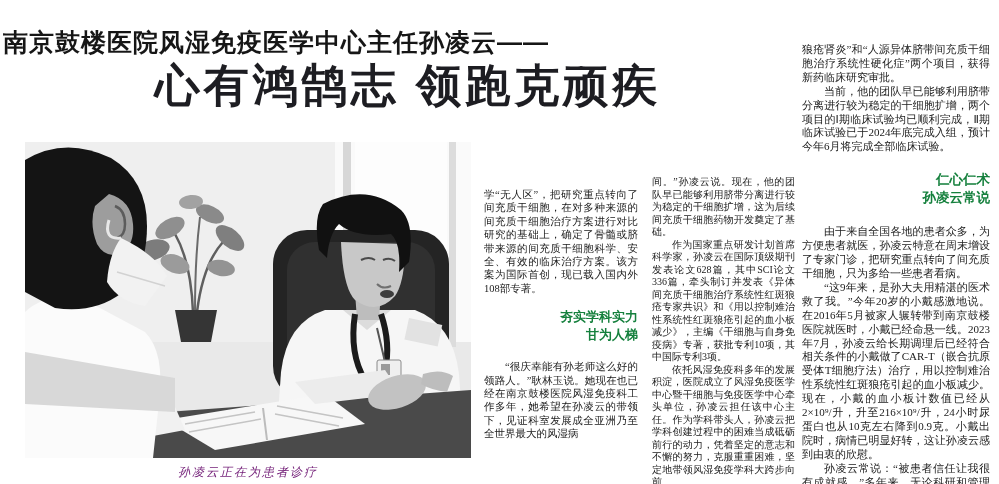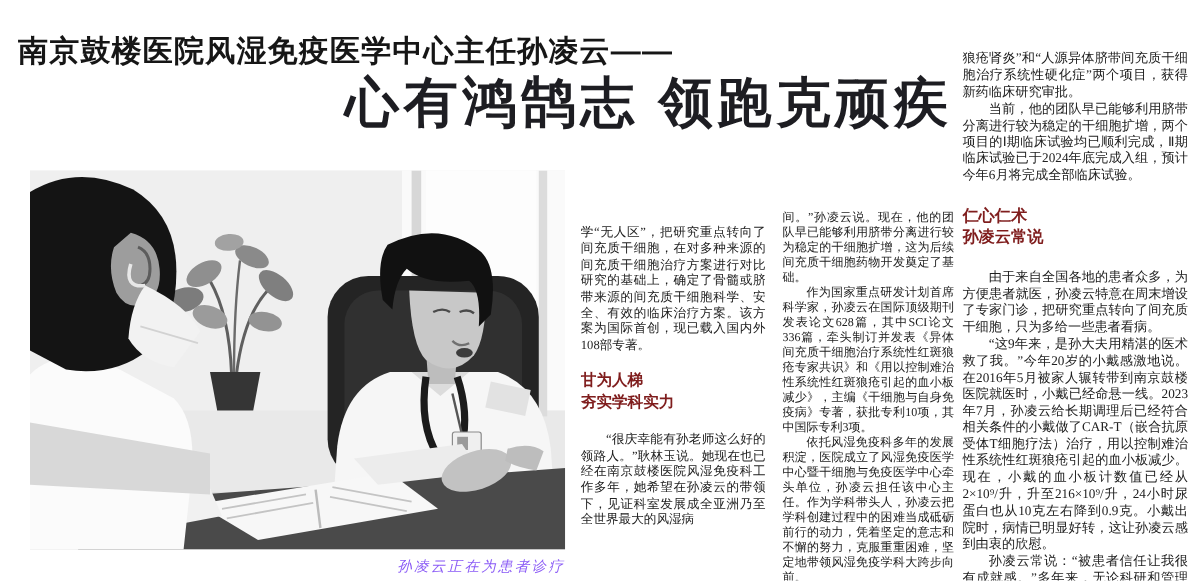--- a/index.html
+++ b/index.html
@@ -10,7 +10,7 @@
   }
   
   .kicker{
-    position:absolute;left:15px;top:26px;width:780px;
+    position:absolute;left:3px;top:26px;width:780px;
     font-family:"Liberation Sans",sans-serif;
     font-weight:bold;font-size:25px;letter-spacing:1px;color:#161616;
     white-space:nowrap;

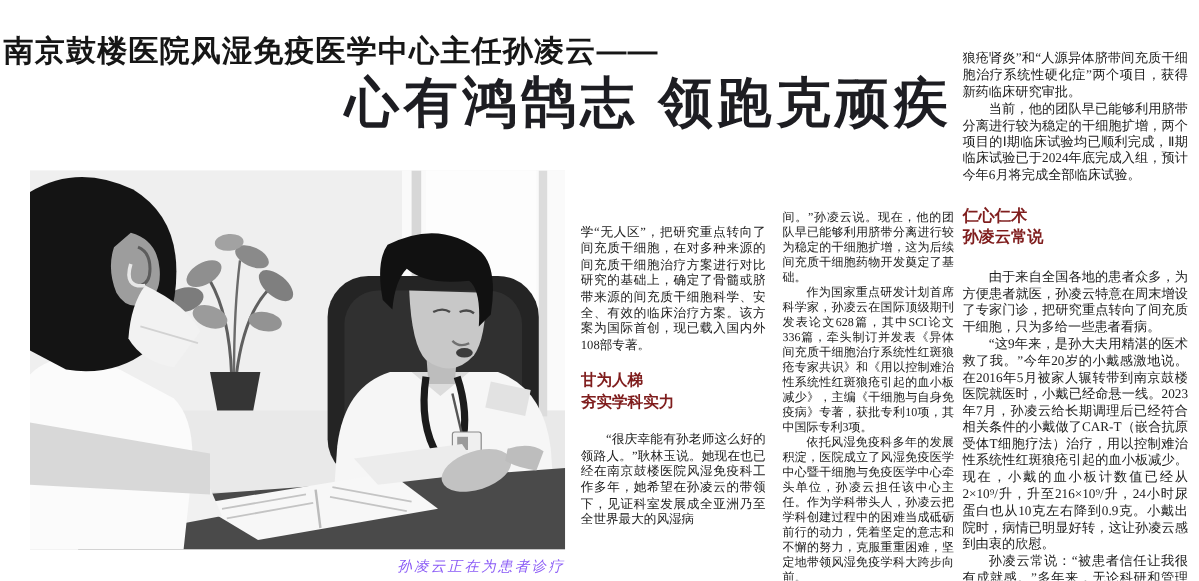--- a/index.html
+++ b/index.html
@@ -16,8 +16,8 @@
     white-space:nowrap;
   }
   .title{
-    position:absolute;left:0;top:56px;width:794px;margin:0;
-    text-align:right;
+    position:absolute;left:11px;top:56px;width:794px;margin:0;
+    text-align:center;
     font-family:"Liberation Sans",sans-serif;
     font-weight:900;font-size:45px;letter-spacing:4px;color:#1d1d22;
   }

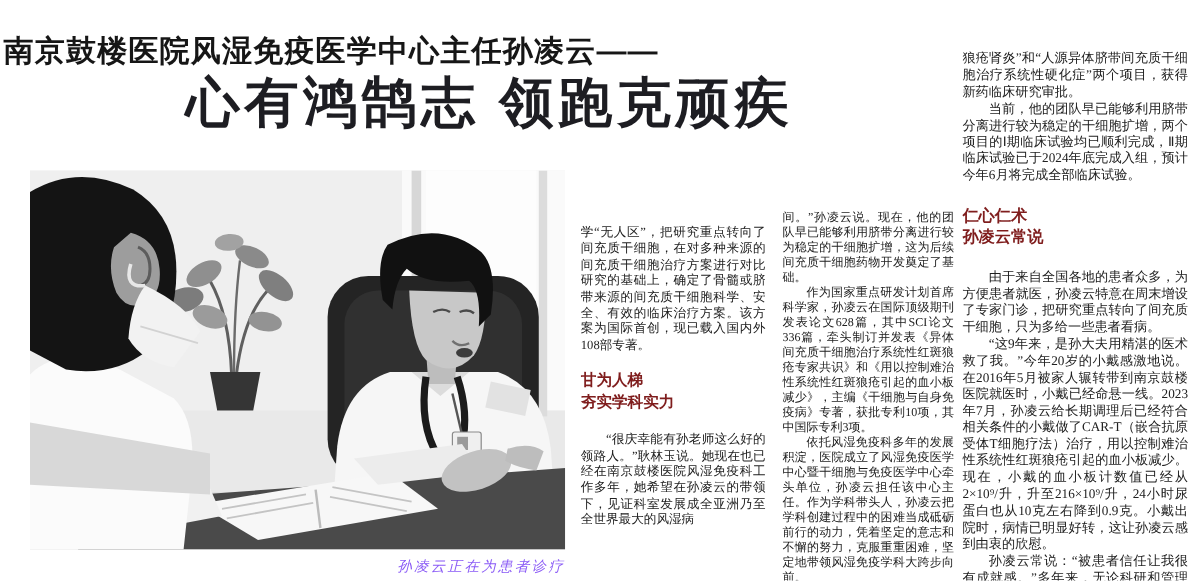--- a/index.html
+++ b/index.html
@@ -42,9 +42,9 @@
   .col2{left:652px;top:136px;width:143px;height:348px;font-size:10px;line-height:12.5px;}
   .col3{left:802px;top:3px;width:188px;height:481px;font-size:11px;line-height:13.9px;}
   .subhead{
-    margin:13px 0 16px;text-align:left;
+    margin:13px 0 16px;text-align:right;
     font-family:"Liberation Sans",sans-serif;
-    font-weight:bold;font-size:13px;line-height:18px;color:#7f1d1d;
+    font-weight:bold;font-size:13px;line-height:18px;color:#15803d;
     text-indent:0;
   }
   .subhead span{display:block;}

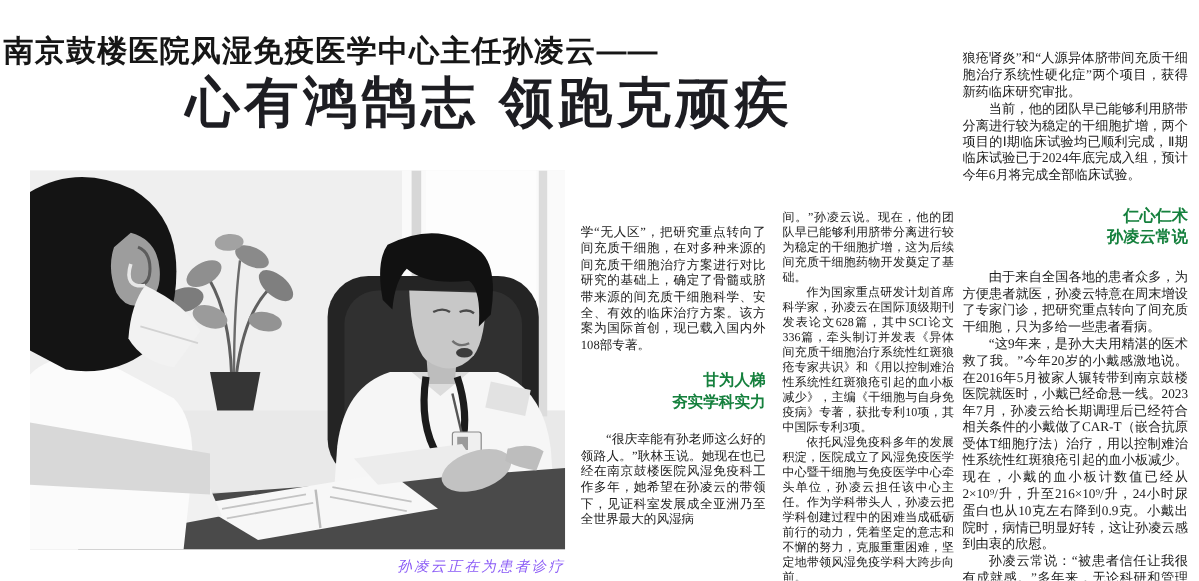--- a/index.html
+++ b/index.html
@@ -139,8 +139,8 @@
   <div class="col col1">
     <p class="cont">学“无人区”，把研究重点转向了间充质干细胞，在对多种来源的间充质干细胞治疗方案进行对比研究的基础上，确定了骨髓或脐带来源的间充质干细胞科学、安全、有效的临床治疗方案。该方案为国际首创，现已载入国内外108部专著。</p>
     <h2 class="subhead">
+      <span>夯实学科实力</span>
       <span>甘为人梯</span>
-      <span>夯实学科实力</span>
     </h2>
     <p>“很庆幸能有孙老师这么好的领路人。”耿林玉说。她现在也已经在南京鼓楼医院风湿免疫科工作多年，她希望在孙凌云的带领下，见证科室发展成全亚洲乃至全世界最大的风湿病</p>
   </div>

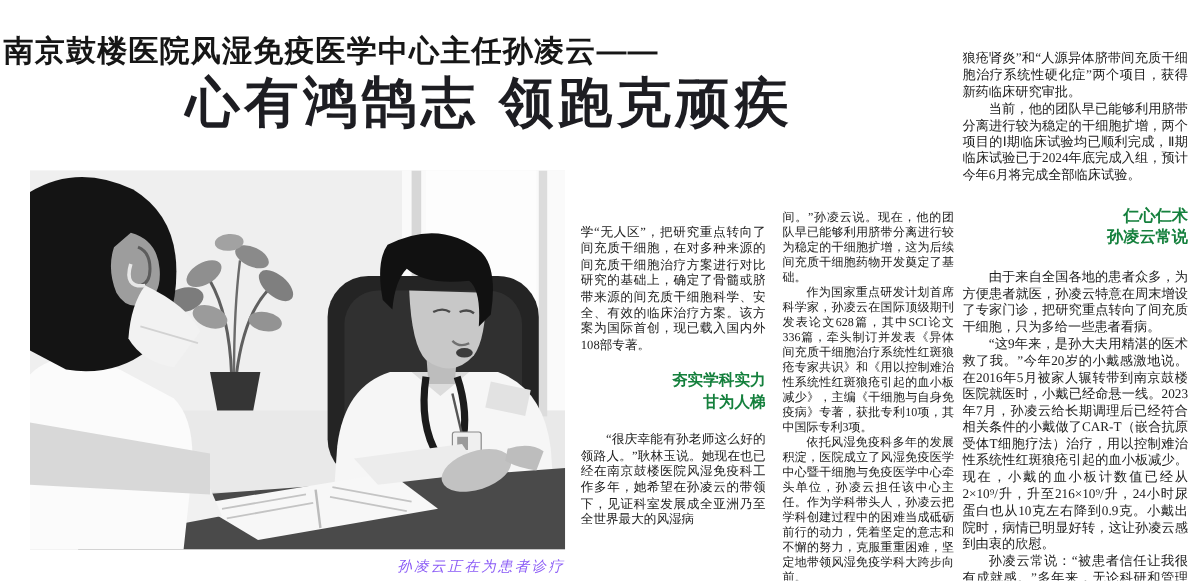--- a/index.html
+++ b/index.html
@@ -29,7 +29,7 @@
   .photo svg{display:block;width:446px;height:316px;}
   .caption{
     position:absolute;left:25px;top:464px;width:446px;
-    text-align:right;font-style:italic;font-size:12px;color:#8b5cf6;
+    text-align:center;font-style:italic;font-size:12px;color:#701a75;
     font-family:"Liberation Serif",serif;letter-spacing:2px;
   }
   

